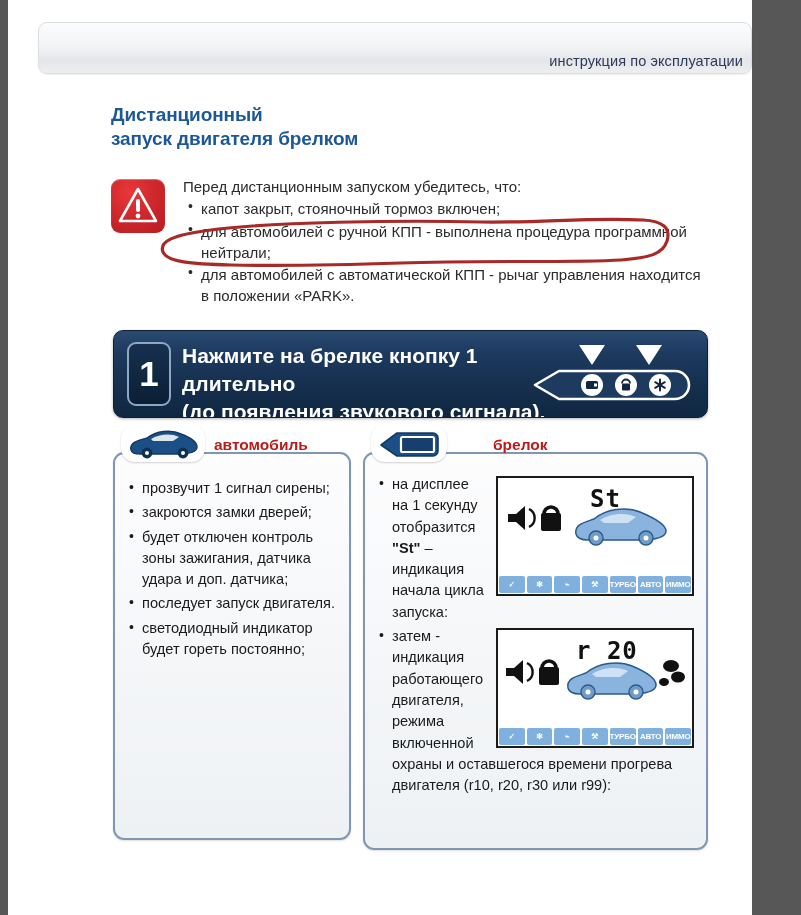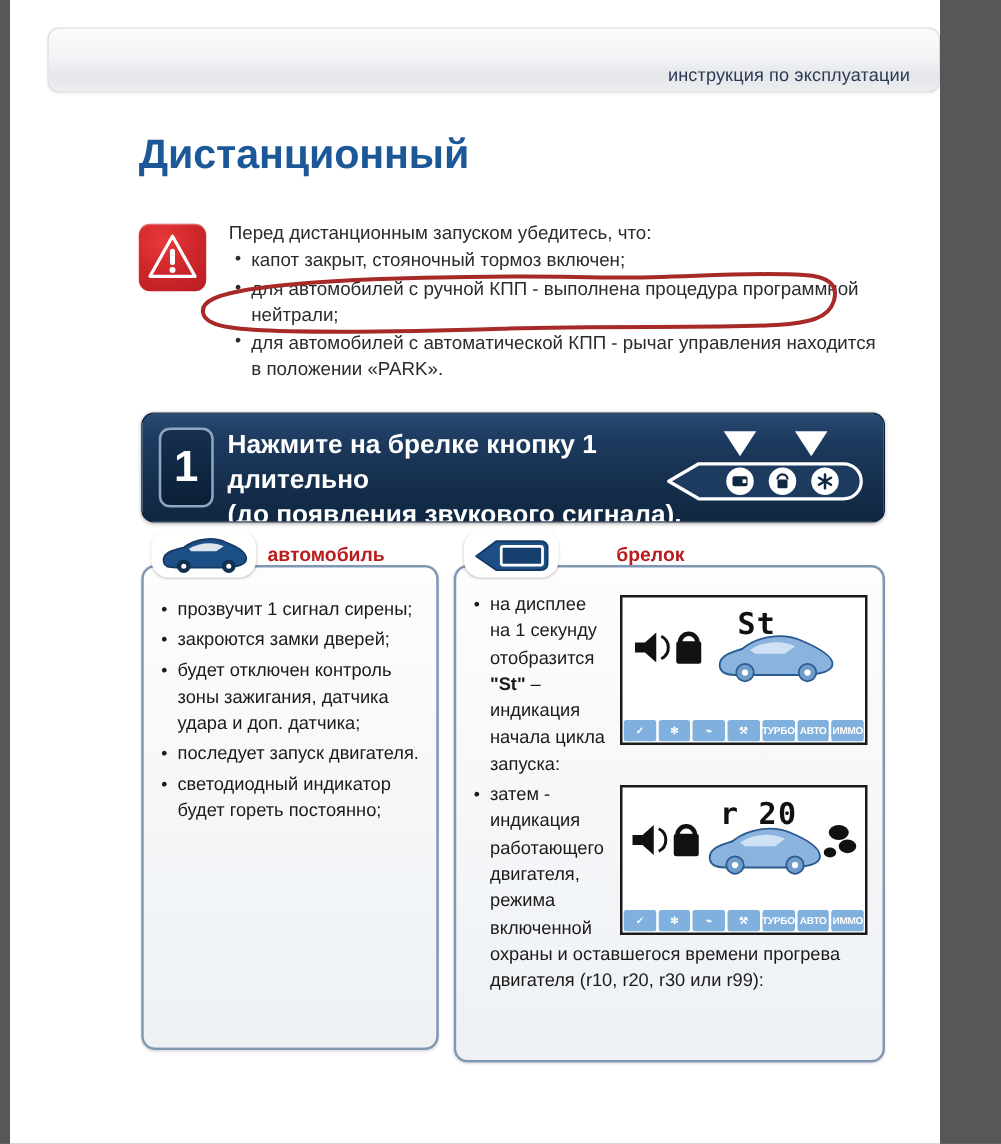--- a/index.html
+++ b/index.html
@@ -28,7 +28,7 @@
   }
   .header-text {
     position: absolute;
-    right: 23px; top: 30px;
+    right: 8px; top: 30px;
     font-size: 14.5px;
     color: #2c3a56;
     letter-spacing: .1px;

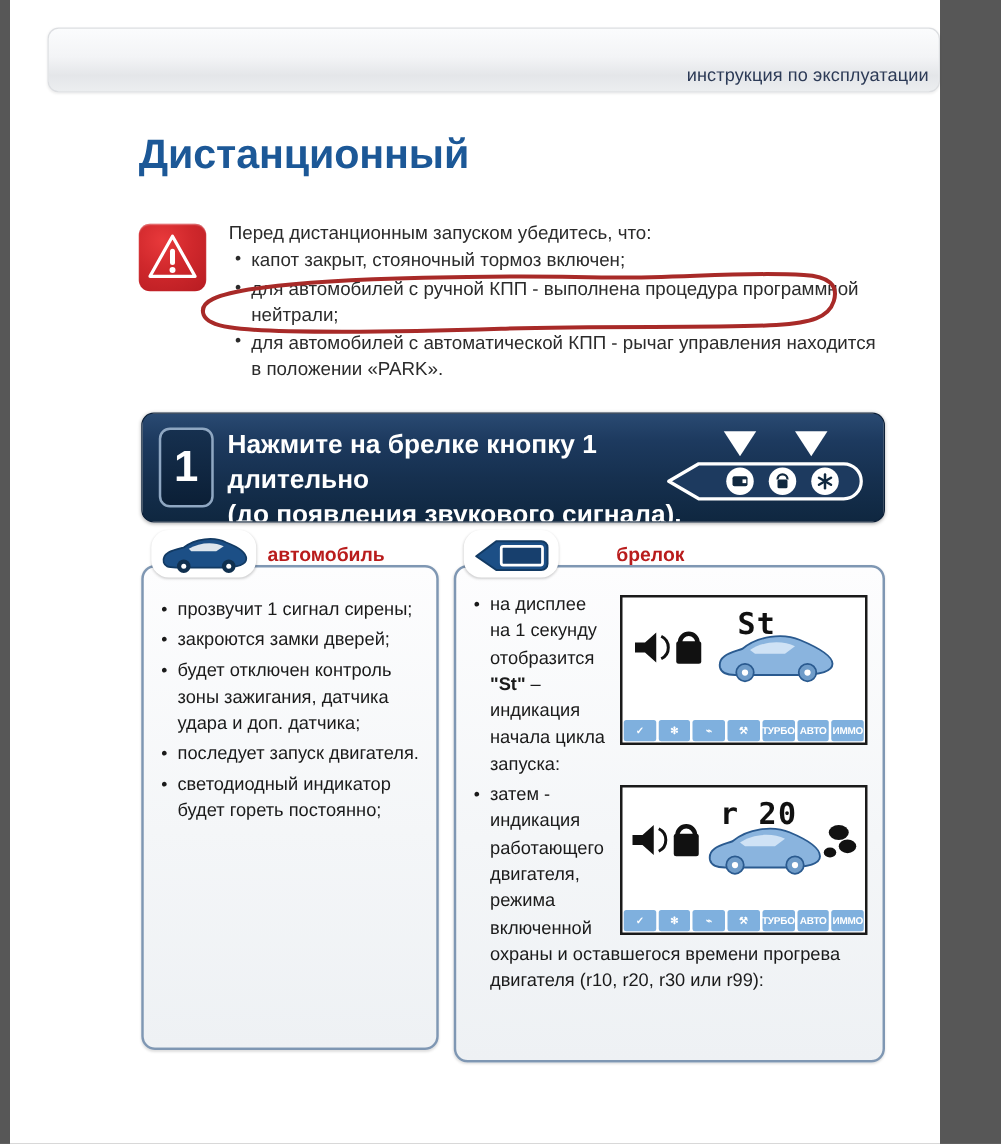--- a/index.html
+++ b/index.html
@@ -39,7 +39,7 @@
     position: absolute;
     left: 103px; top: 103px;
     width: 600px;
-    font-size: 33px;
+    font-size: 19px;
     font-weight: bold;
     line-height: 1.24;
     color: #1c5897;

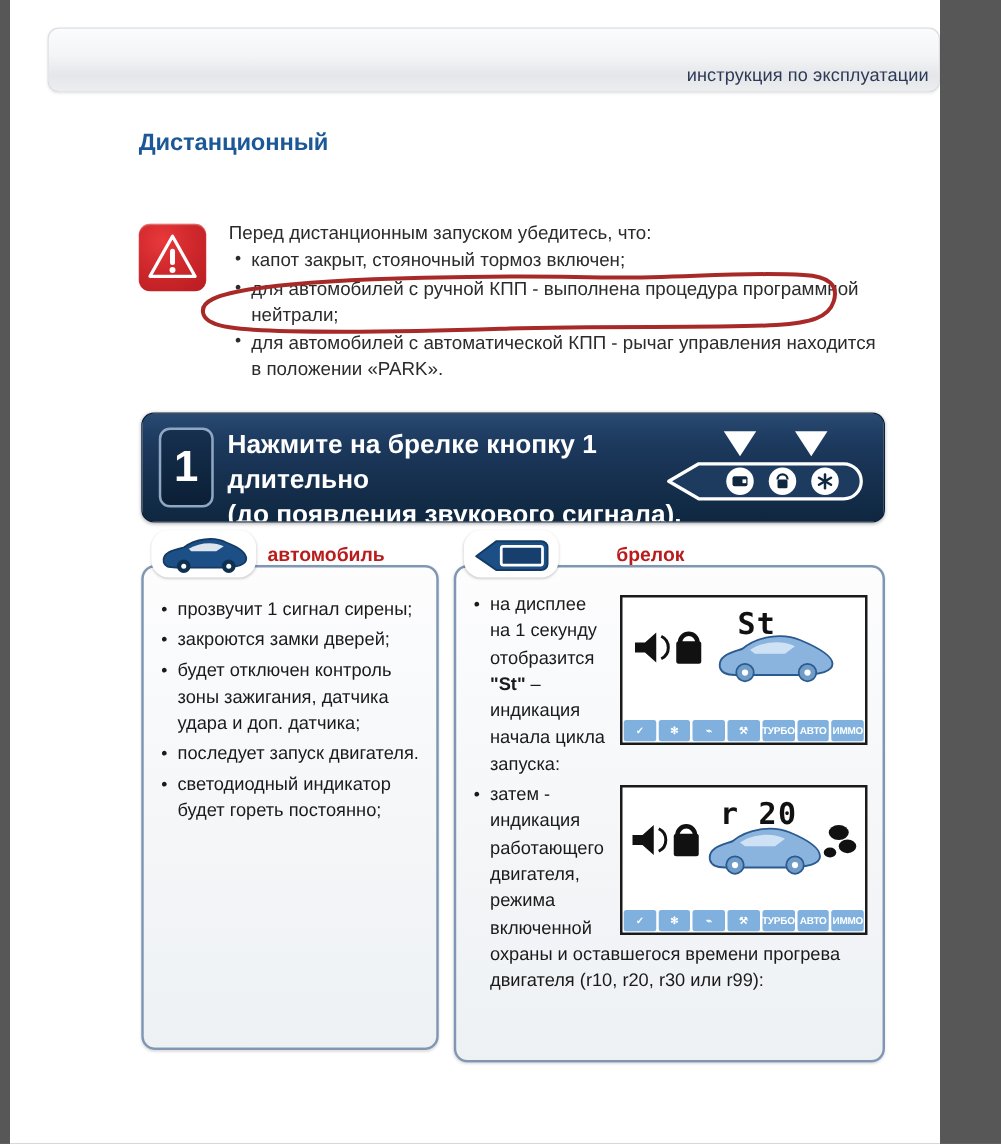--- a/index.html
+++ b/index.html
@@ -211,6 +211,7 @@
 
   <div class="title">
     <span>Дистанционный</span>
+    <span class="l2">запуск двигателя брелком</span>
   </div>
 
   <div class="warn-wrap">

